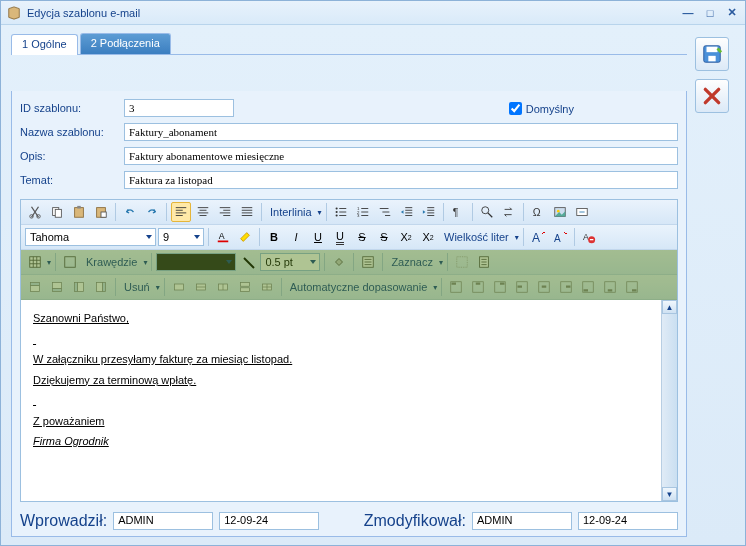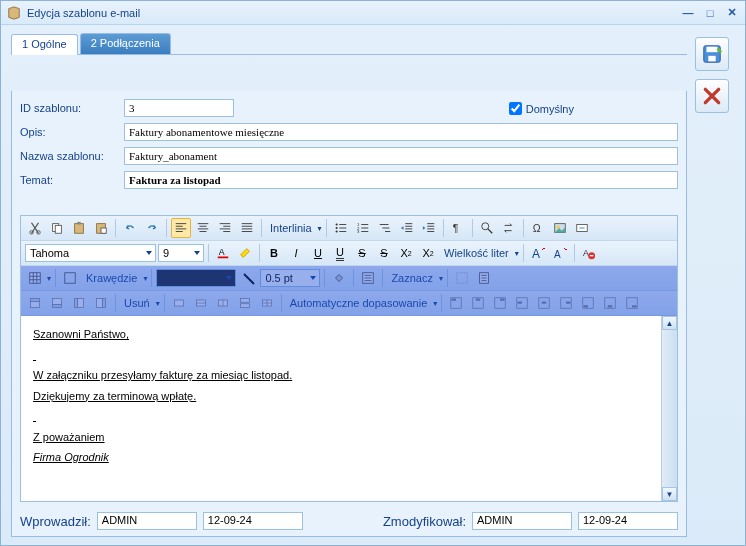--- a/index.html
+++ b/index.html
@@ -79,13 +79,13 @@
         </div>
 
         <div class="row">
+          <div class="lbl">Nazwa szablonu:</div>
+          <input class="inp" style="flex: 1 1 0%;" value="Faktury_abonament">
+        </div>
+
+        <div class="row">
           <div class="lbl">Opis:</div>
           <input class="inp" style="flex: 1 1 0%;" value="Faktury abonamentowe miesięczne">
-        </div>
-
-        <div class="row">
-          <div class="lbl">Nazwa szablonu:</div>
-          <input class="inp" style="flex: 1 1 0%;" value="Faktury_abonament">
         </div>
 
         <div class="row">

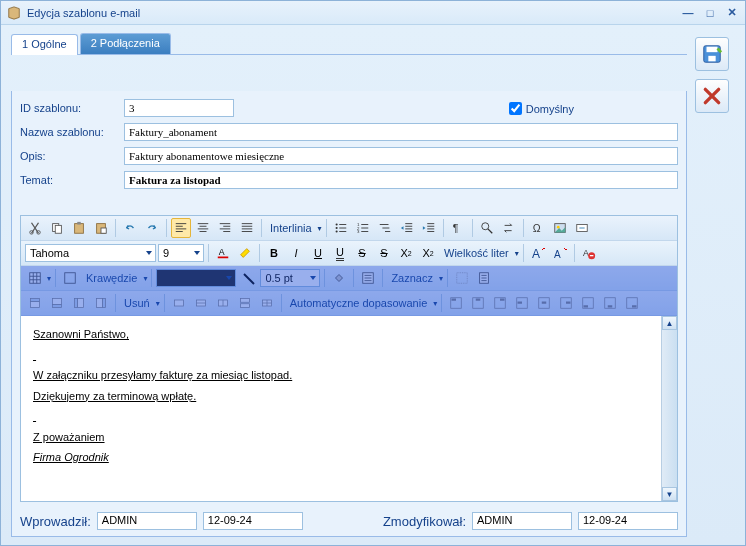--- a/index.html
+++ b/index.html
@@ -90,7 +90,7 @@
 
         <div class="row">
           <div class="lbl">Temat:</div>
-          <input class="inp" style="flex: 1 1 0%; font-weight: bold;" value="Faktura za listopad">
+          <input class="inp" style="flex: 1 1 0%;" value="Faktura za listopad">
         </div>
 
         <div class="editorwrap">

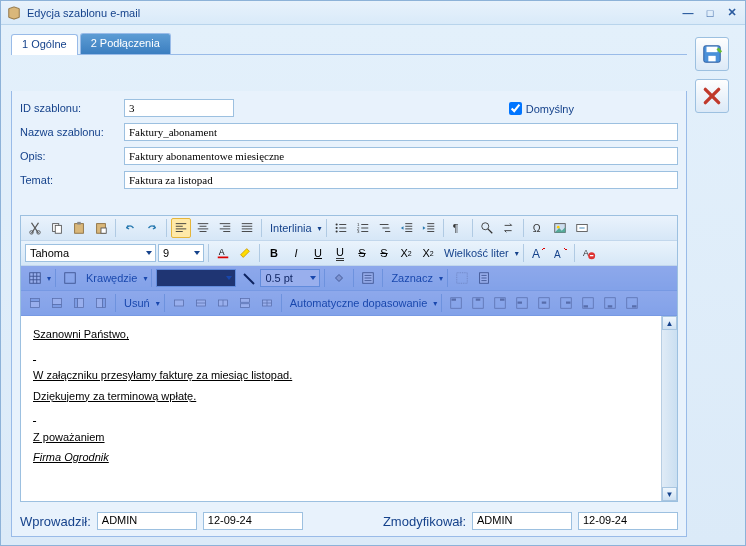--- a/index.html
+++ b/index.html
@@ -23,7 +23,7 @@
 .lbl { width: 100px; color: #15428b; font-size: 11px; }
 .inp { border: 1px solid #9cc0e0; background: #fff; height: 18px; padding: 1px 4px; font-family: Tahoma; font-size: 11px; color: #000; }
 .chk-wrap { display: flex; align-items: flex-end; gap: 4px; color: #15428b; }
-.editorwrap { border: 1px solid #9cc0e0; background: #1d4ed8; display: flex; flex-direction: column; flex: 1; margin-top: 20px; }
+.editorwrap { border: 1px solid #9cc0e0; background: #4d7c0f; display: flex; flex-direction: column; flex: 1; margin-top: 4px; }
 .tbrow { display: flex; align-items: center; padding: 2px 4px; gap: 2px; border-bottom: 1px solid #c2d7ec; background: linear-gradient(to bottom,#eaf3fc,#d6e7f7); min-height: 24px; flex-wrap: nowrap; overflow: hidden; }
 .tbrow.disabled { opacity: 0.55; }
 .tbtn { width: 20px; height: 20px; display: flex; align-items: center; justify-content: center; cursor: pointer; border-radius: 2px; }

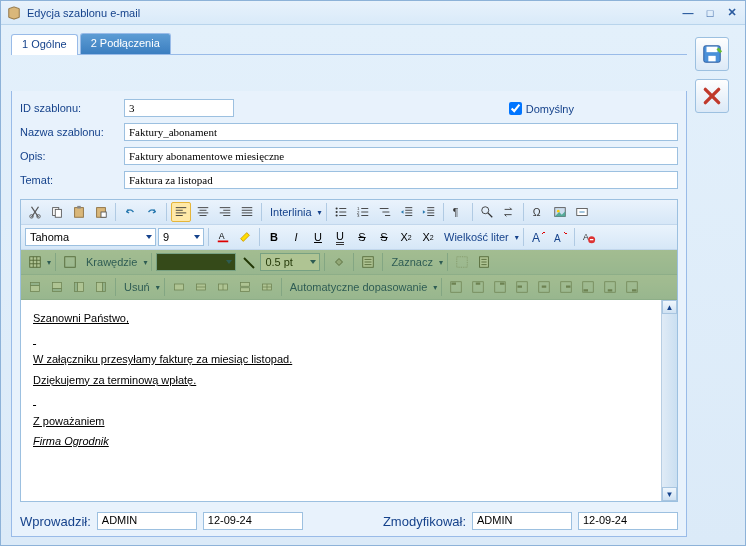--- a/index.html
+++ b/index.html
@@ -39,7 +39,7 @@
 .sbtn { height: 14px; background: linear-gradient(to bottom,#f0f7fd,#cfe1f2); border: 1px solid #a8c5e0; display: flex; align-items: center; justify-content: center; font-size: 8px; color: #15428b; }
 .strack { flex: 1; }
 .footer { display: flex; align-items: center; gap: 6px; padding-top: 4px; }
-.footer .lbl2 { color: #15428b; font-size: 13px; }
+.footer .lbl2 { color: #15428b; font-size: 16px; }
 .ro { border: 1px solid #9cc0e0; background: #fff; height: 18px; padding: 1px 4px; font-size: 11px; }
 svg { display: block; }
 </style>

